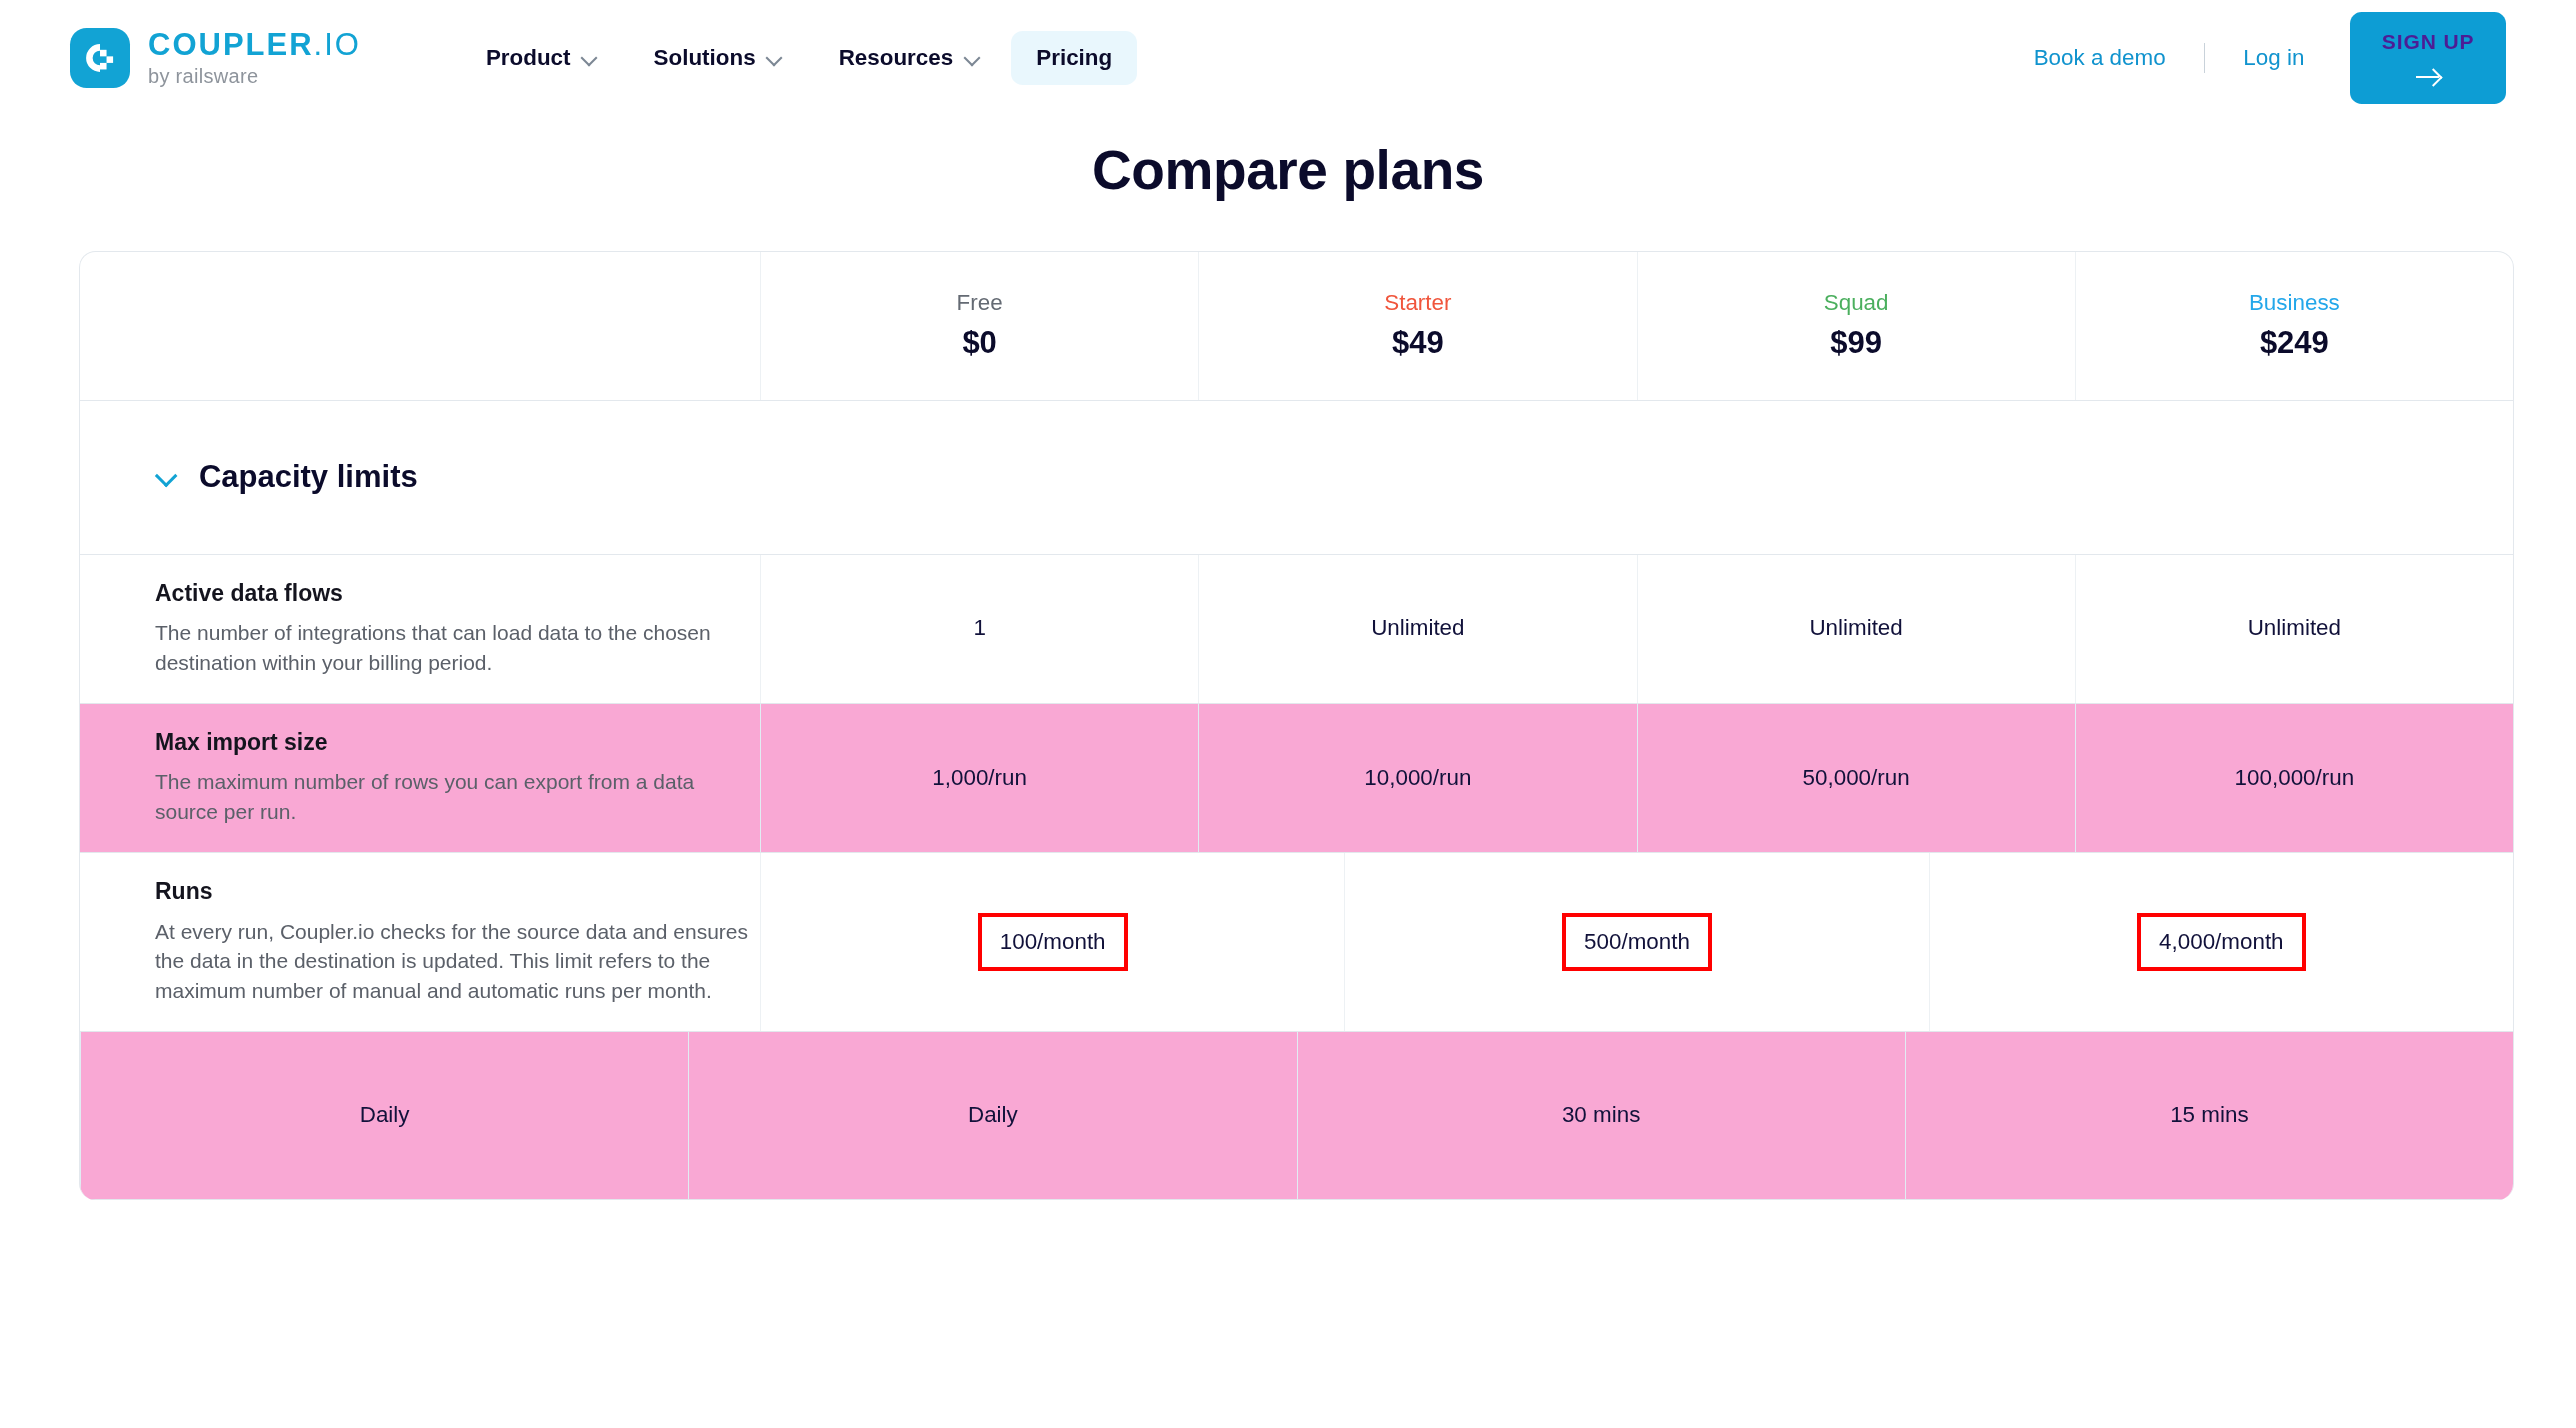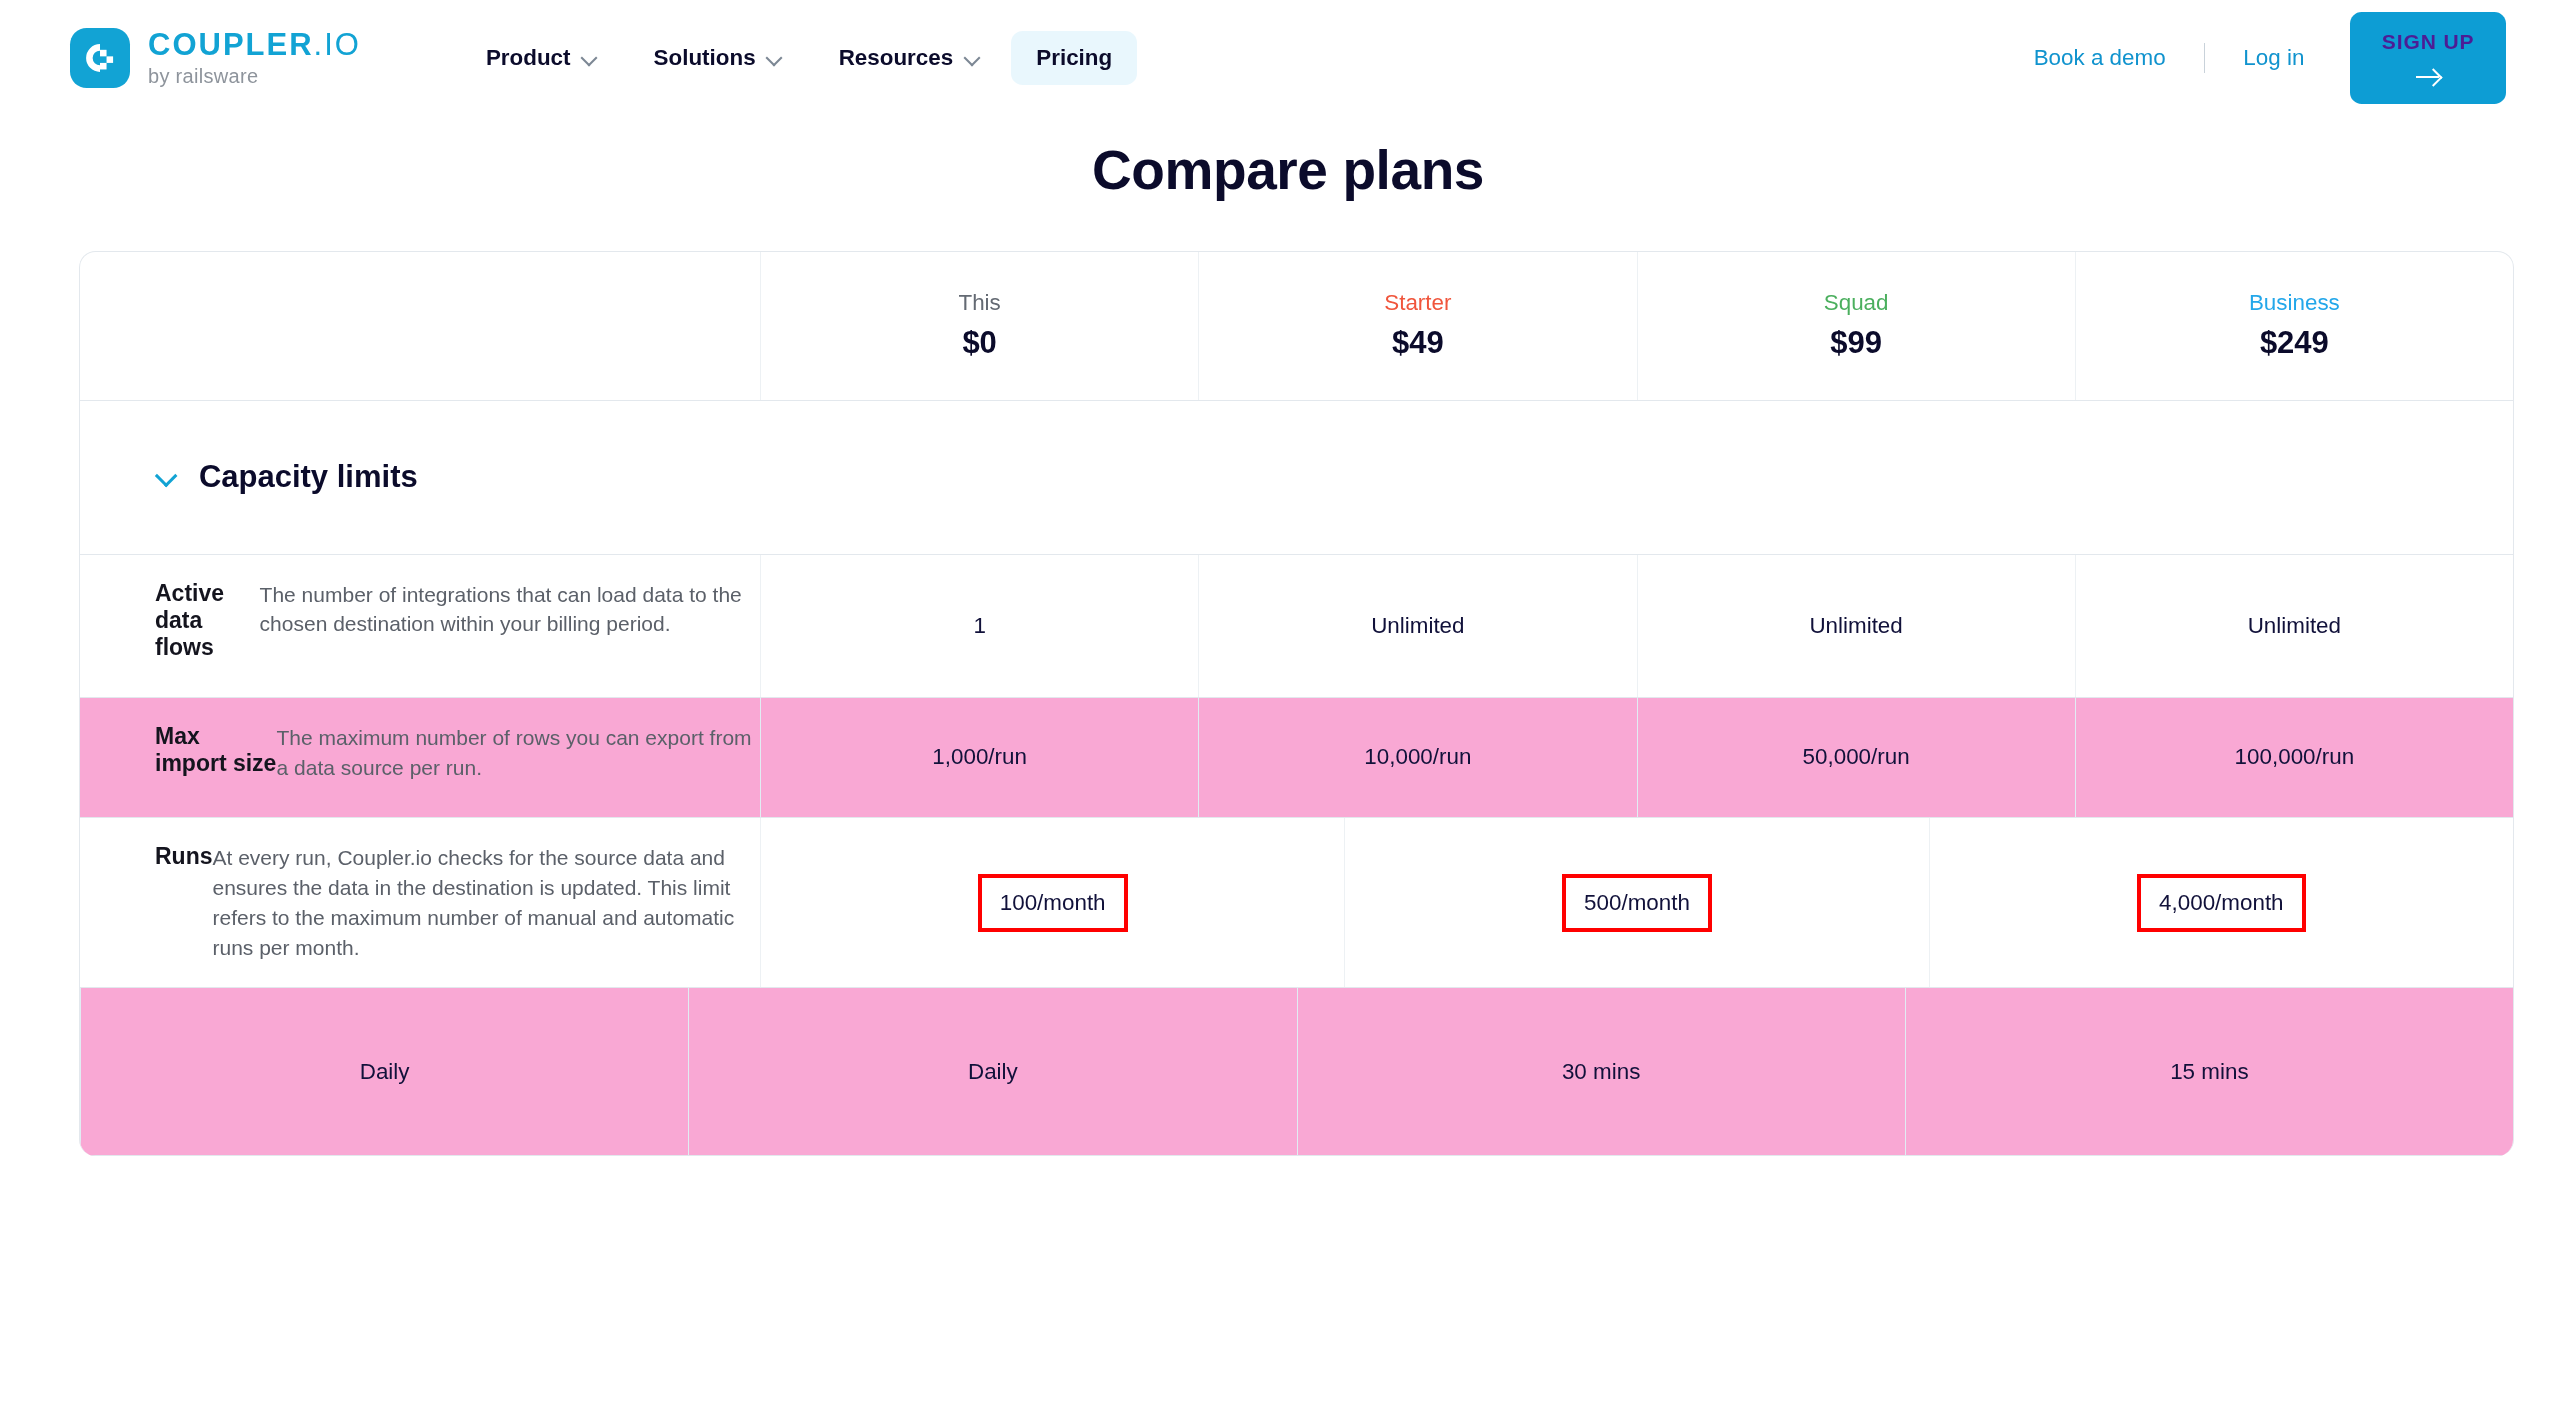--- a/index.html
+++ b/index.html
@@ -225,7 +225,7 @@
     <div class="tcell-label"></div>
     <div class="tcell">
       <div class="plan">
-        <div class="plan-name" id="pn0" style="color: rgb(100, 106, 115);">This</div>
+        <div class="plan-name" id="pn0" style="color: rgb(100, 106, 115);">Free</div>
         <div class="plan-price">$0</div>
       </div>
     </div>

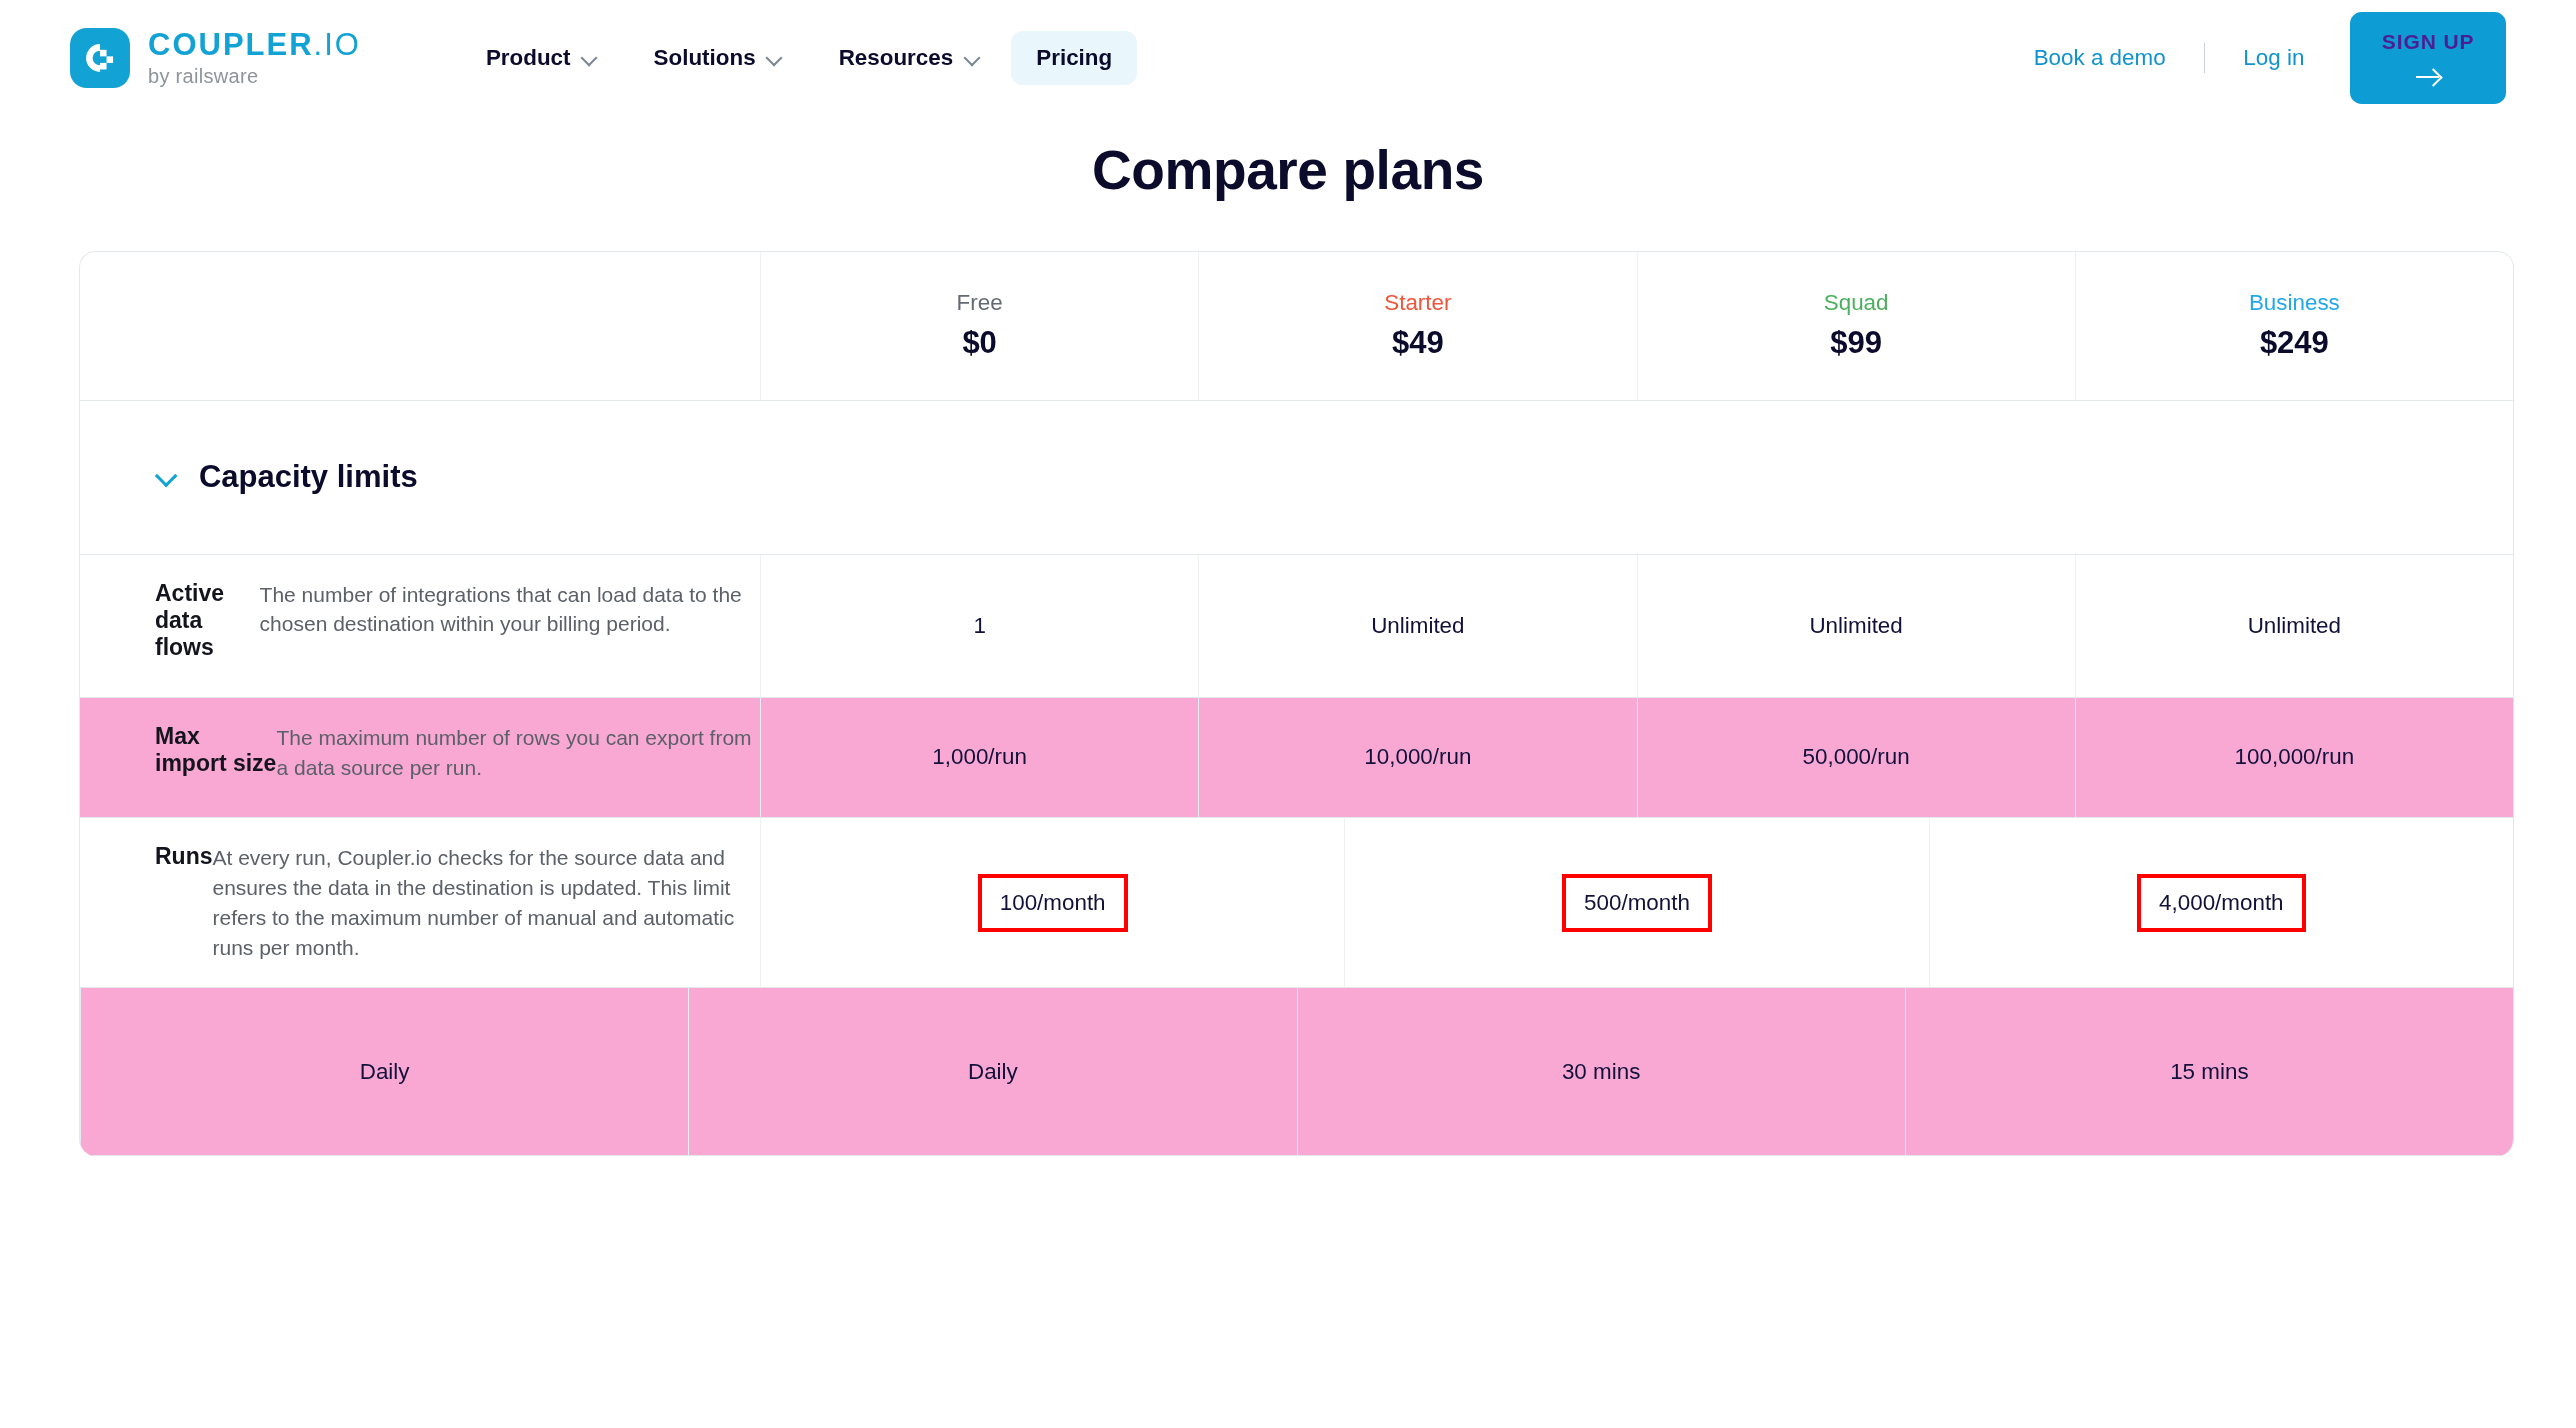--- a/index.html
+++ b/index.html
@@ -112,7 +112,7 @@
   .tcell-label {
     width: 680px; flex: 0 0 680px;
     padding: 16px 0 0 75px;
-    display: flex; flex-direction: row; justify-content: flex-end;
+    display: flex; flex-direction: column; justify-content: flex-end;
   }
   .tcell {
     flex: 1 1 0; min-width: 0;

